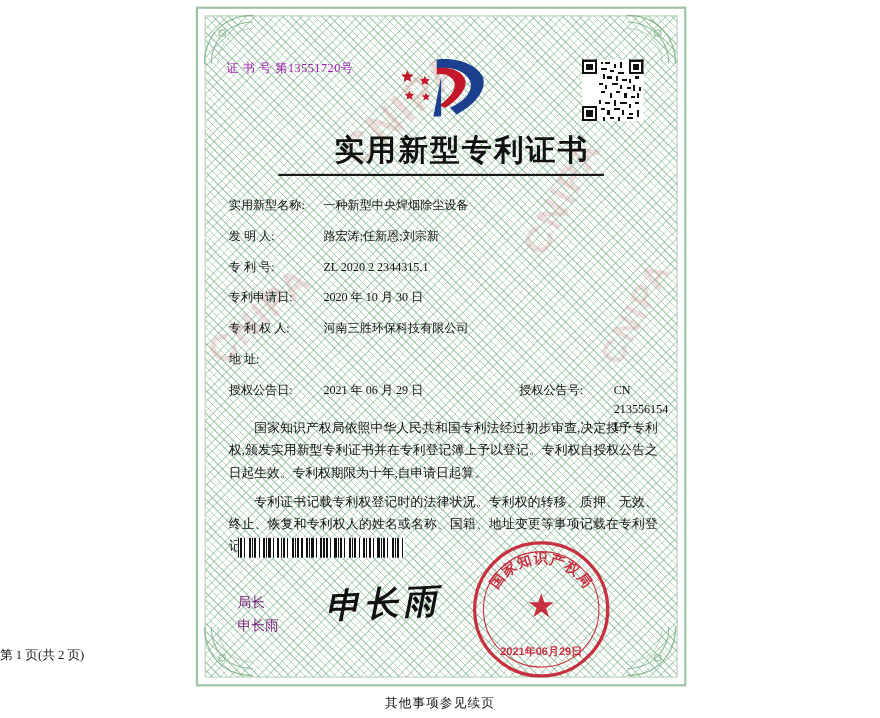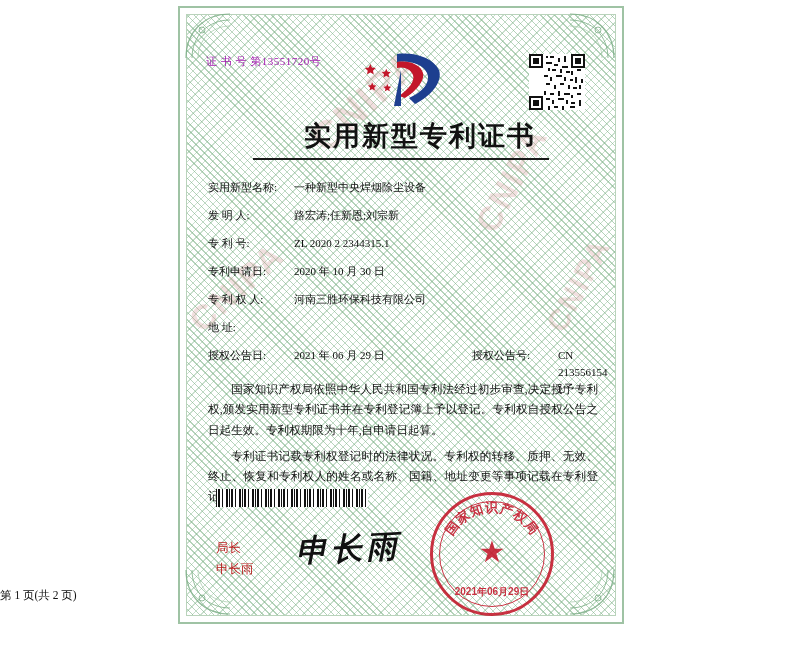--- a/index.html
+++ b/index.html
@@ -193,7 +193,7 @@
     top: 538px;
     font-size: 12.5px;
     line-height: 1.7;
-    color: #b91c1c;
+    color: #701a75;
     font-family: Liberation Serif, serif;
   }
   .sig-script {

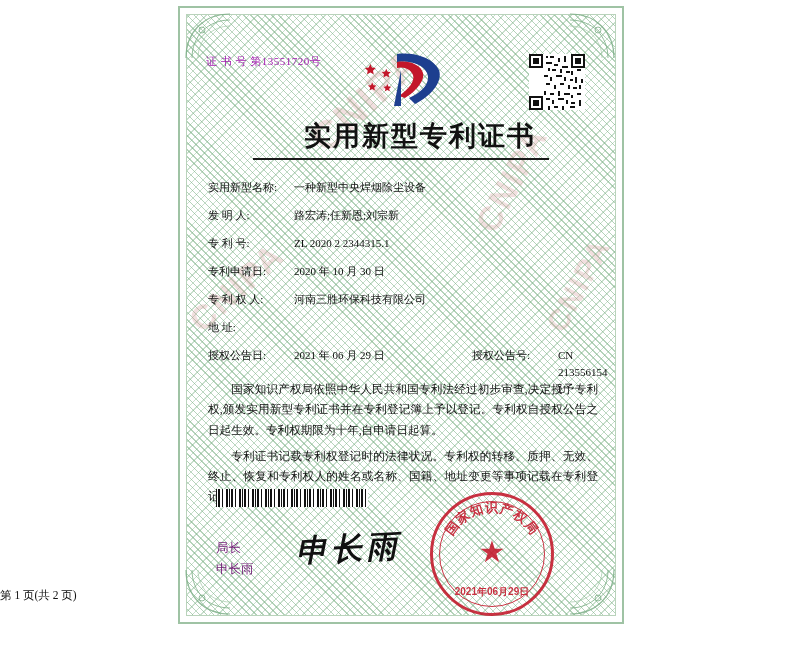--- a/index.html
+++ b/index.html
@@ -465,6 +465,7 @@
   </div>
 
   <div class="page-no">第 1 页(共 2 页)</div>
+  <div class="footer-note">其他事项参见续页</div>
 
 </div>
 

